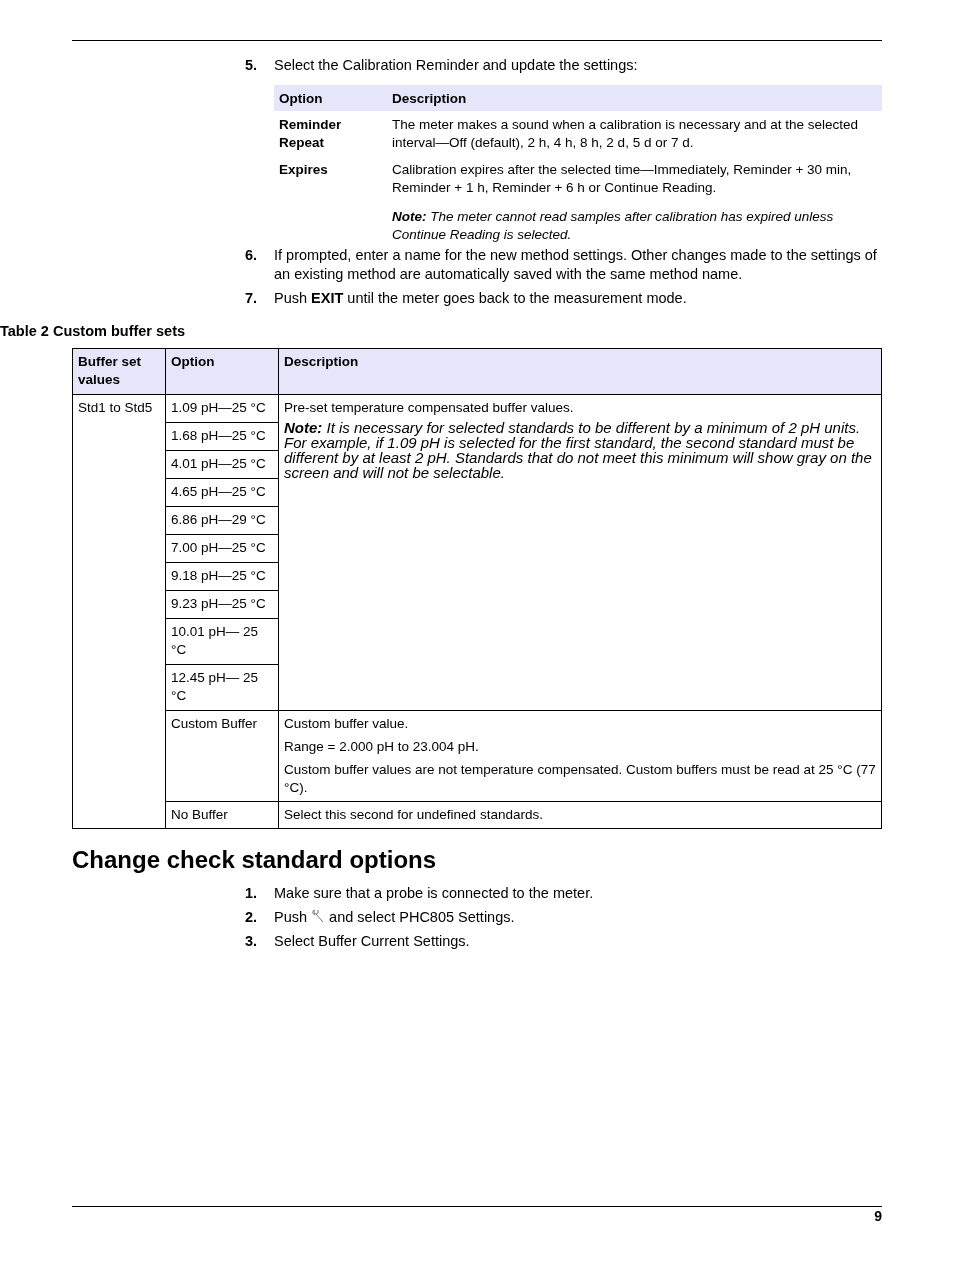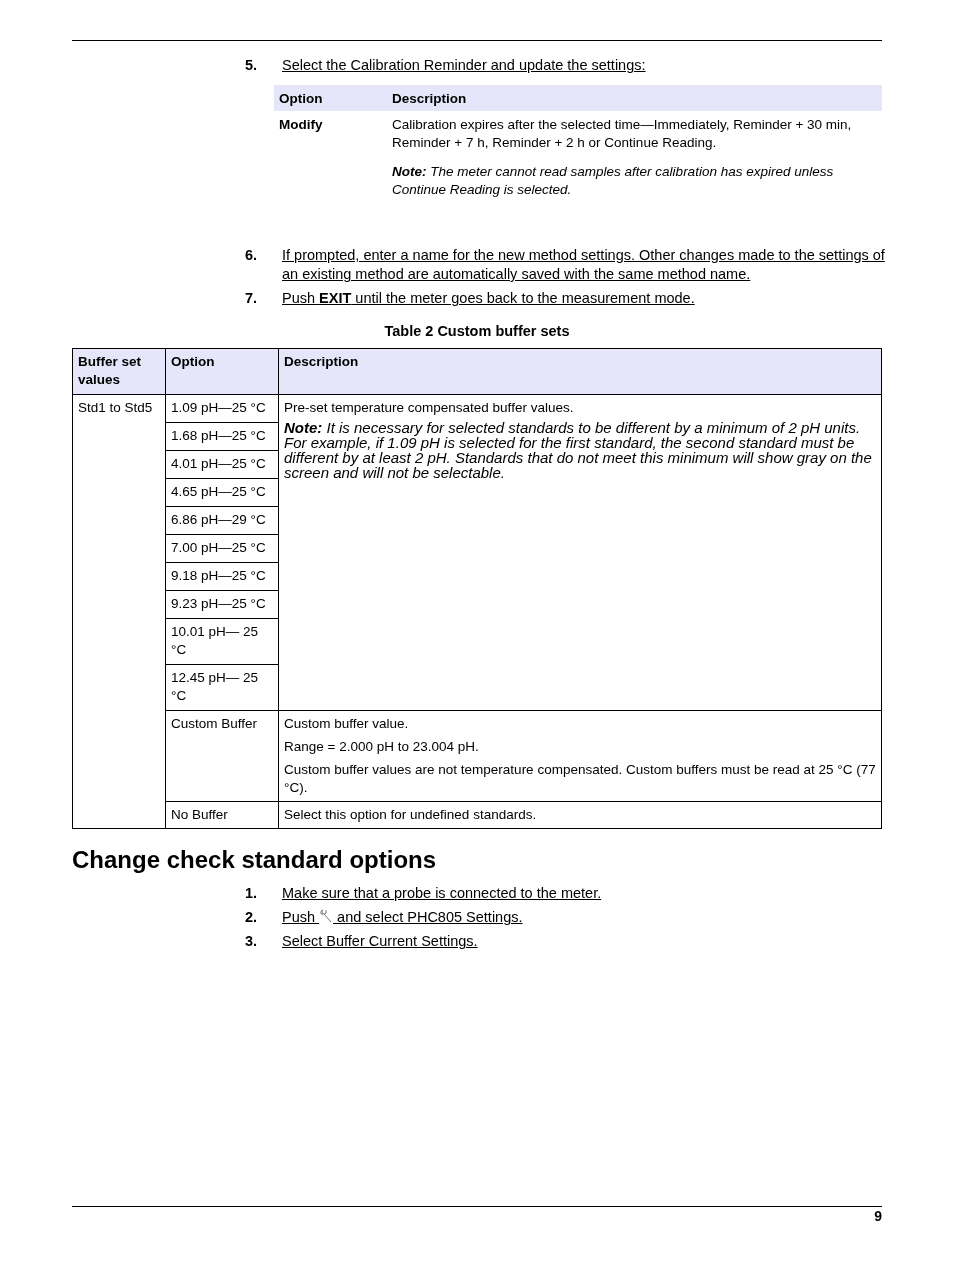--- a/index.html
+++ b/index.html
@@ -11,7 +11,7 @@
 
     .step { position: absolute; left: 245px; width: 640px; font-size: 14.5px; line-height: 19px; }
     .step .num { position: absolute; left: 0; font-weight: bold; }
-    .step .txt { margin-left: 37px; display: block; text-decoration: underline; }
+    .step .txt { margin-left: 29px; display: block; }
 
     .opt-table { position: absolute; left: 274px; top: 85px; width: 608px; border-collapse: collapse; font-size: 13.5px; }
     .opt-table th { background: #e6e6fa; text-align: left; font-weight: bold; padding: 4px 5px; height: 18px; }

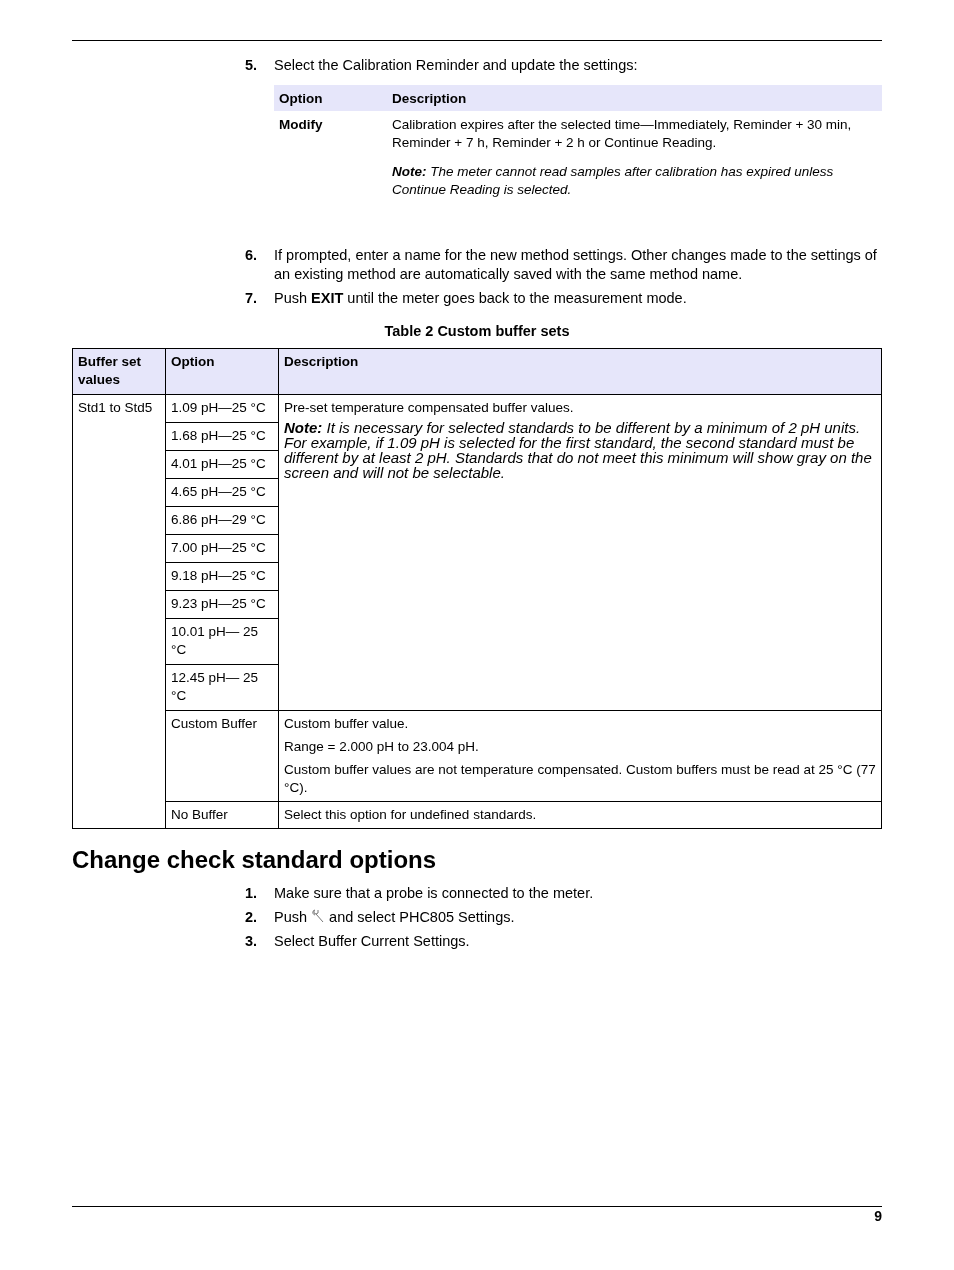--- a/index.html
+++ b/index.html
@@ -49,6 +49,10 @@
       <tr>
     <th>Option</th>
     <th>Description</th>
+  </tr>
+  <tr>
+    <td class="opt">Reminder Repeat</td>
+    <td>The meter makes a sound when a calibration is necessary and at the selected interval—Off (default), 2 h, 4 h, 8 h, 2 d, 5 d or 7 d.</td>
   </tr>
   <tr>
     <td class="opt">Modify</td>

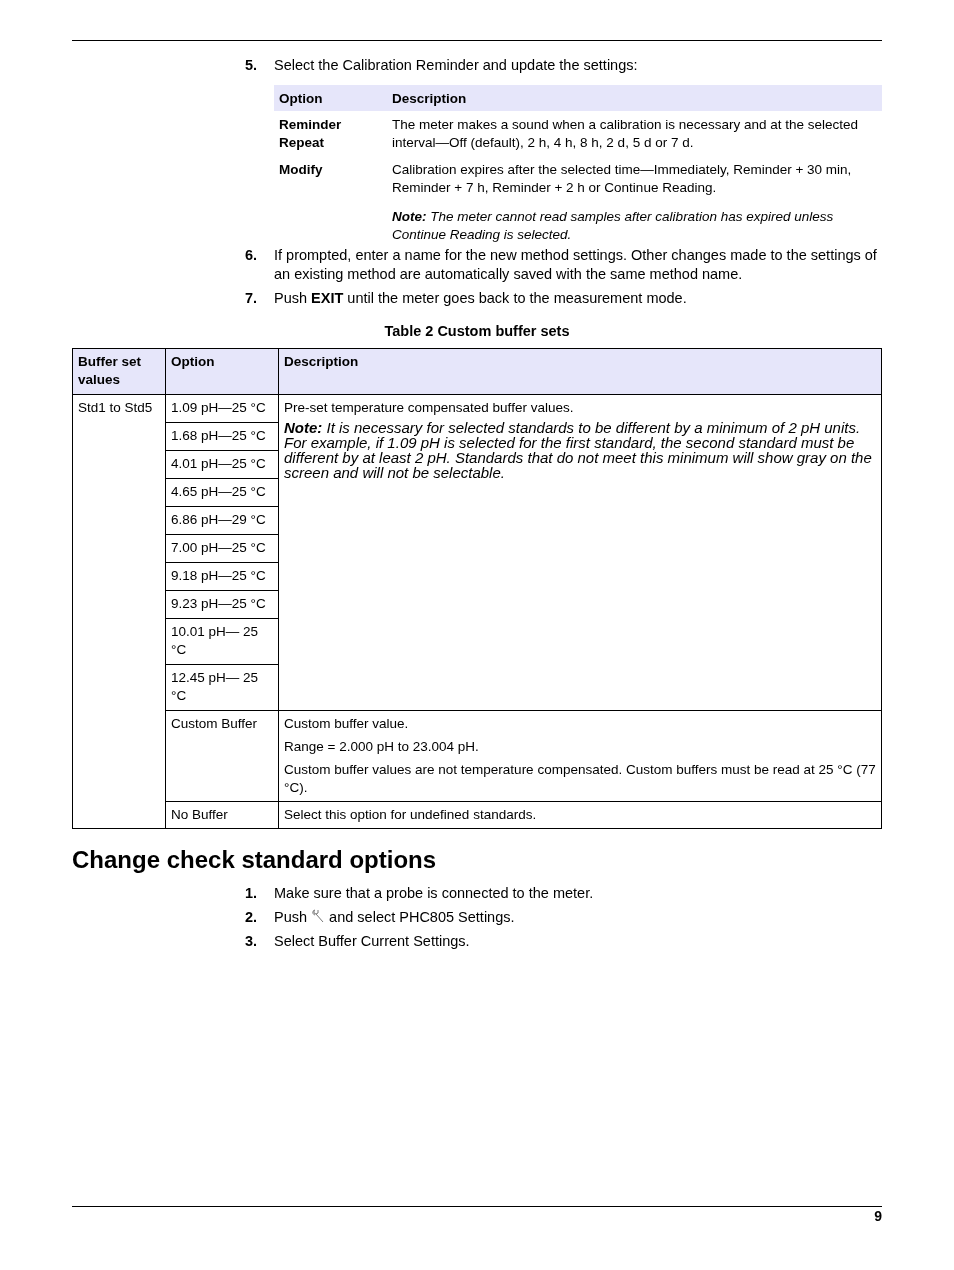--- a/index.html
+++ b/index.html
@@ -55,7 +55,7 @@
     <td>The meter makes a sound when a calibration is necessary and at the selected interval—Off (default), 2 h, 4 h, 8 h, 2 d, 5 d or 7 d.</td>
   </tr>
   <tr>
-    <td class="opt">Modify</td>
+    <td class="opt">Expires</td>
     <td>
       <div>Calibration expires after the selected time—Immediately, Reminder + 30 min, Reminder + 7 h, Reminder + 2 h or Continue Reading.</div>
       <div class="note-i"><b>Note:</b><span> The meter cannot read samples after calibration has expired unless Continue Reading is selected.</span></div>

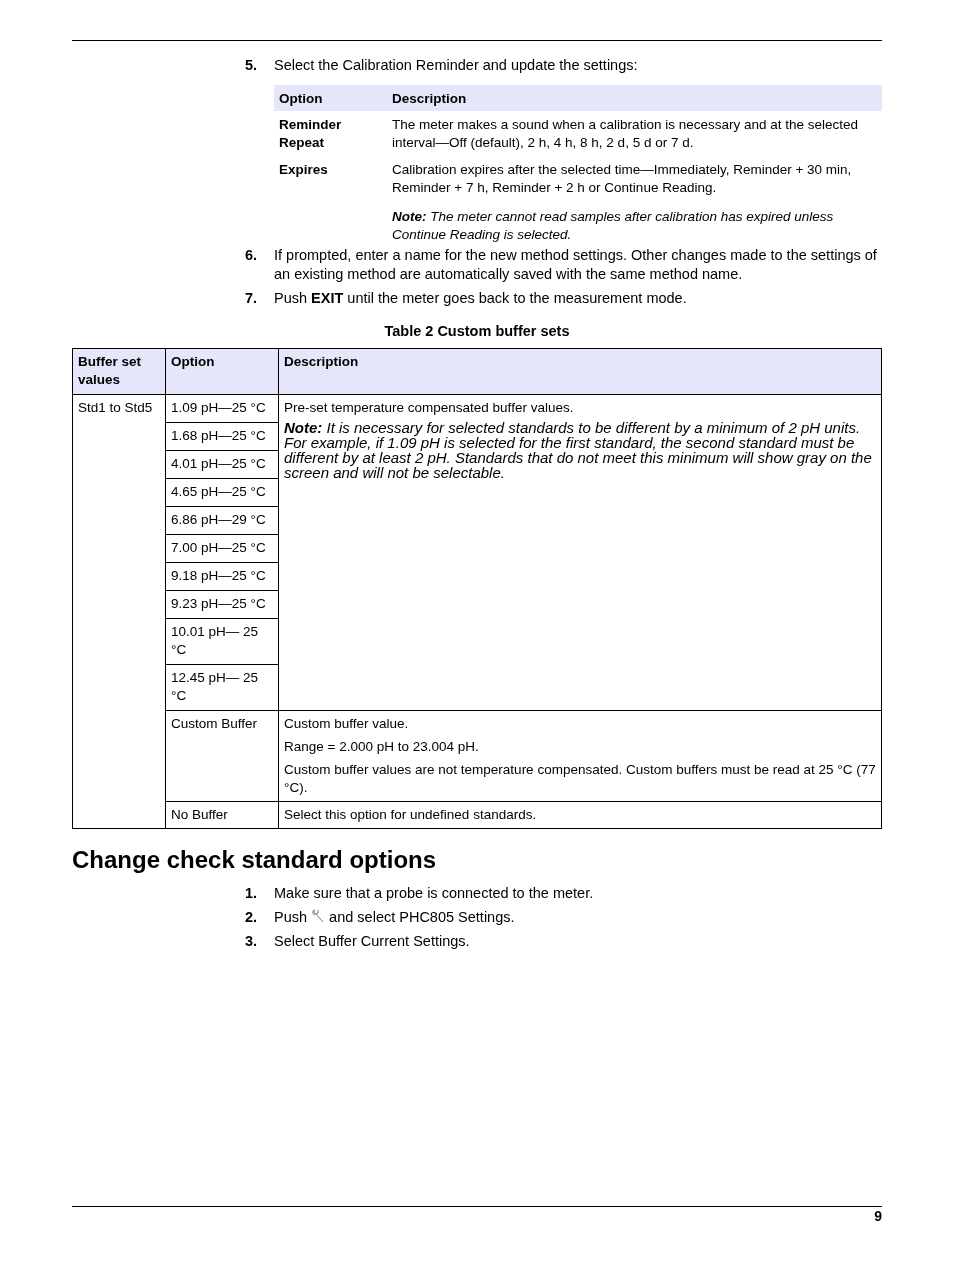--- a/index.html
+++ b/index.html
@@ -57,7 +57,7 @@
   <tr>
     <td class="opt">Expires</td>
     <td>
-      <div>Calibration expires after the selected time—Immediately, Reminder + 30 min, Reminder + 7 h, Reminder + 2 h or Continue Reading.</div>
+      <div>Calibration expires after the selected time—Immediately, Reminder + 30 min, Reminder + 1 h, Reminder + 6 h or Continue Reading.</div>
       <div class="note-i"><b>Note:</b><span> The meter cannot read samples after calibration has expired unless Continue Reading is selected.</span></div>
     </td>
   </tr>

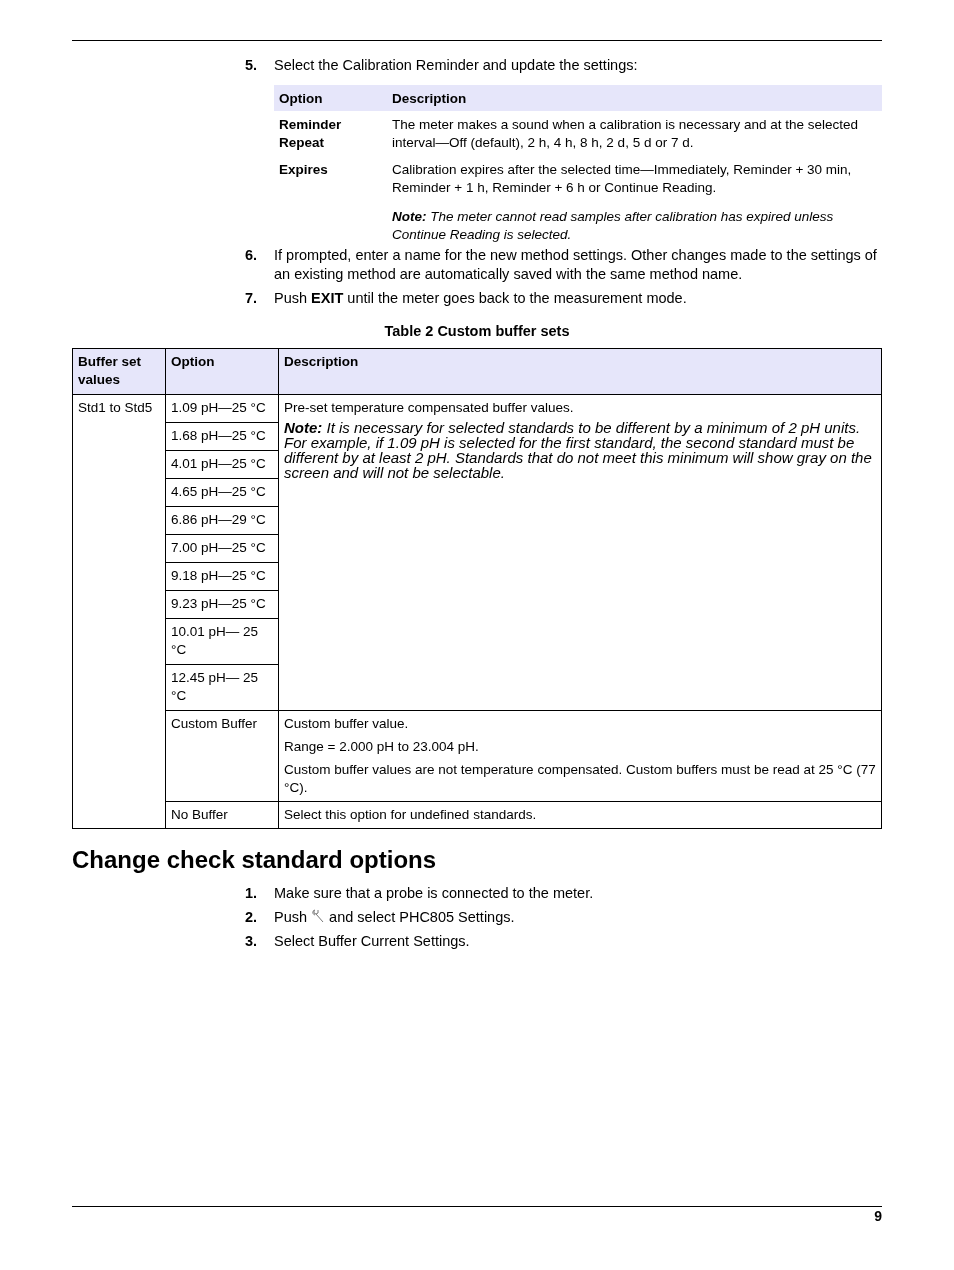--- a/index.html
+++ b/index.html
@@ -20,7 +20,7 @@
     .note-i { font-style: italic; margin-top: 11px; }
     .note-i b { font-style: italic; }
 
-    .table-caption { position: absolute; left: 0; width: 954px; top: 323px; text-align: center; font-weight: bold; font-size: 14.5px; }
+    .table-caption { position: absolute; left: 0; width: 954px; top: 323px; text-align: left; font-weight: bold; font-size: 14.5px; }
 
     .buf-table { position: absolute; left: 72px; top: 348px; width: 810px; border-collapse: collapse; font-size: 13.5px; }
     .buf-table th, .buf-table td { border: 1px solid #000; vertical-align: top; text-align: left; padding: 4px 5px; line-height: 18px; }

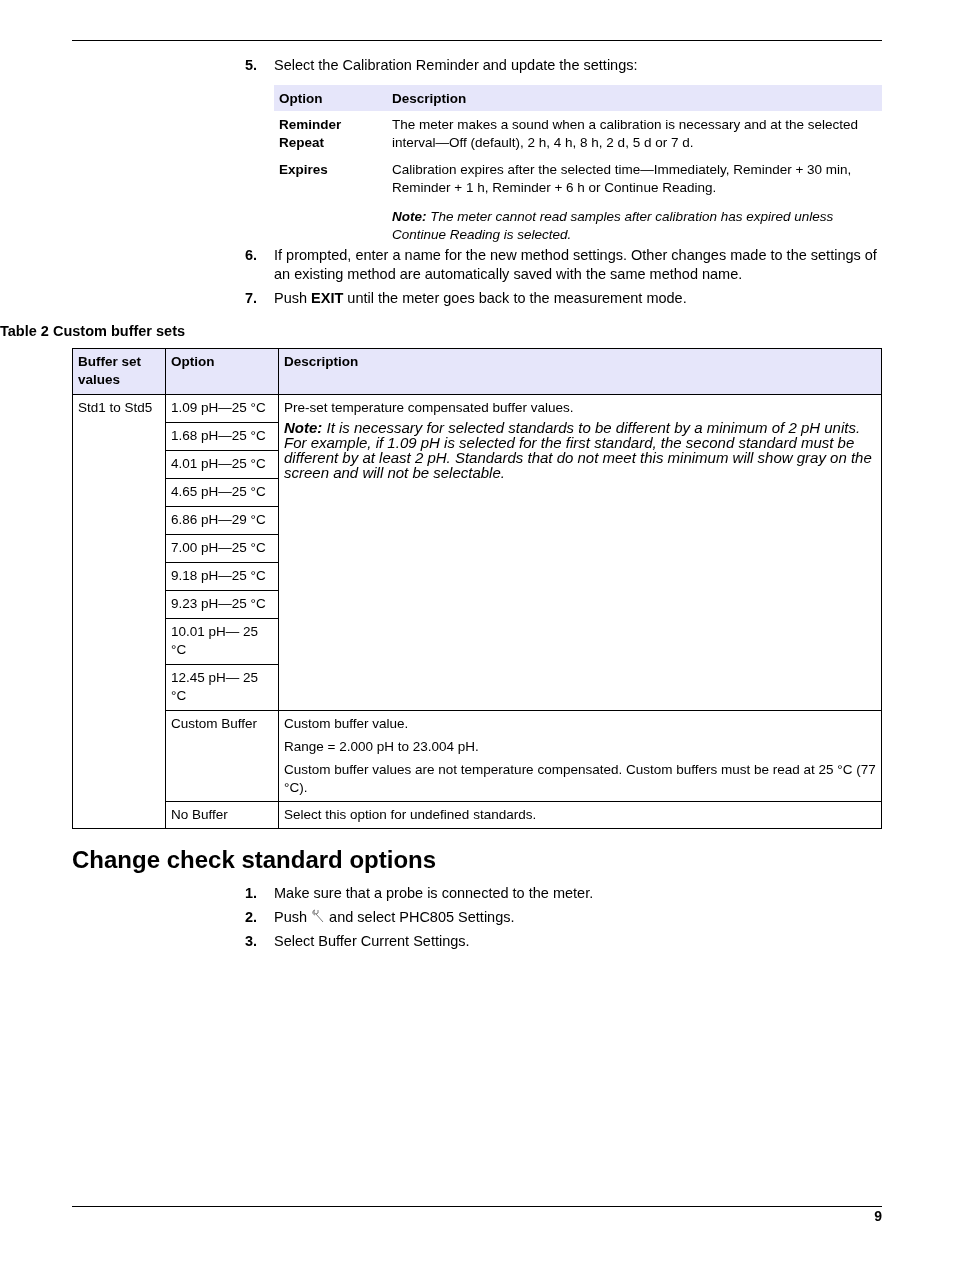--- a/index.html
+++ b/index.html
@@ -128,7 +128,7 @@
   </tr>
   <tr>
     <td>No Buffer</td>
-    <td>Select this option for undefined standards.</td>
+    <td>Select this second for undefined standards.</td>
   </tr>
 </tbody>
   </table>

